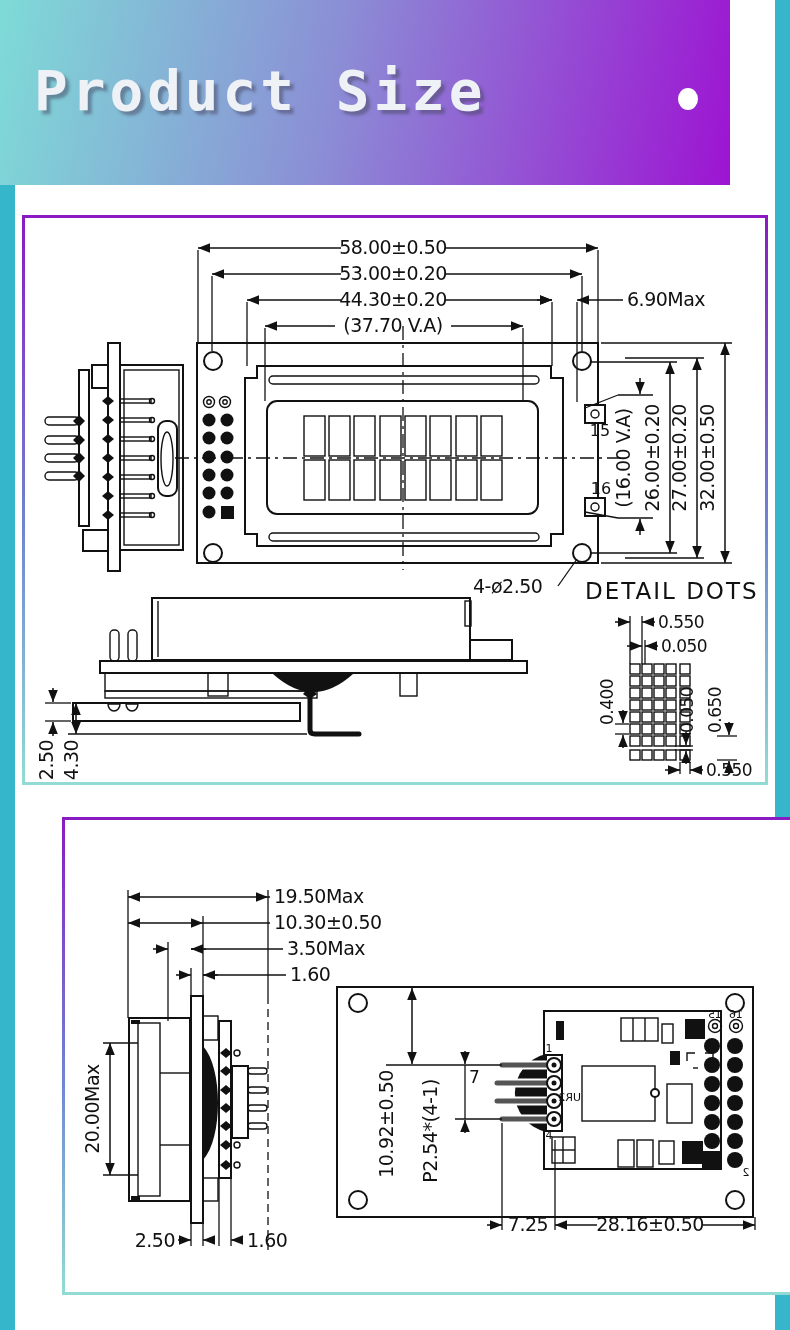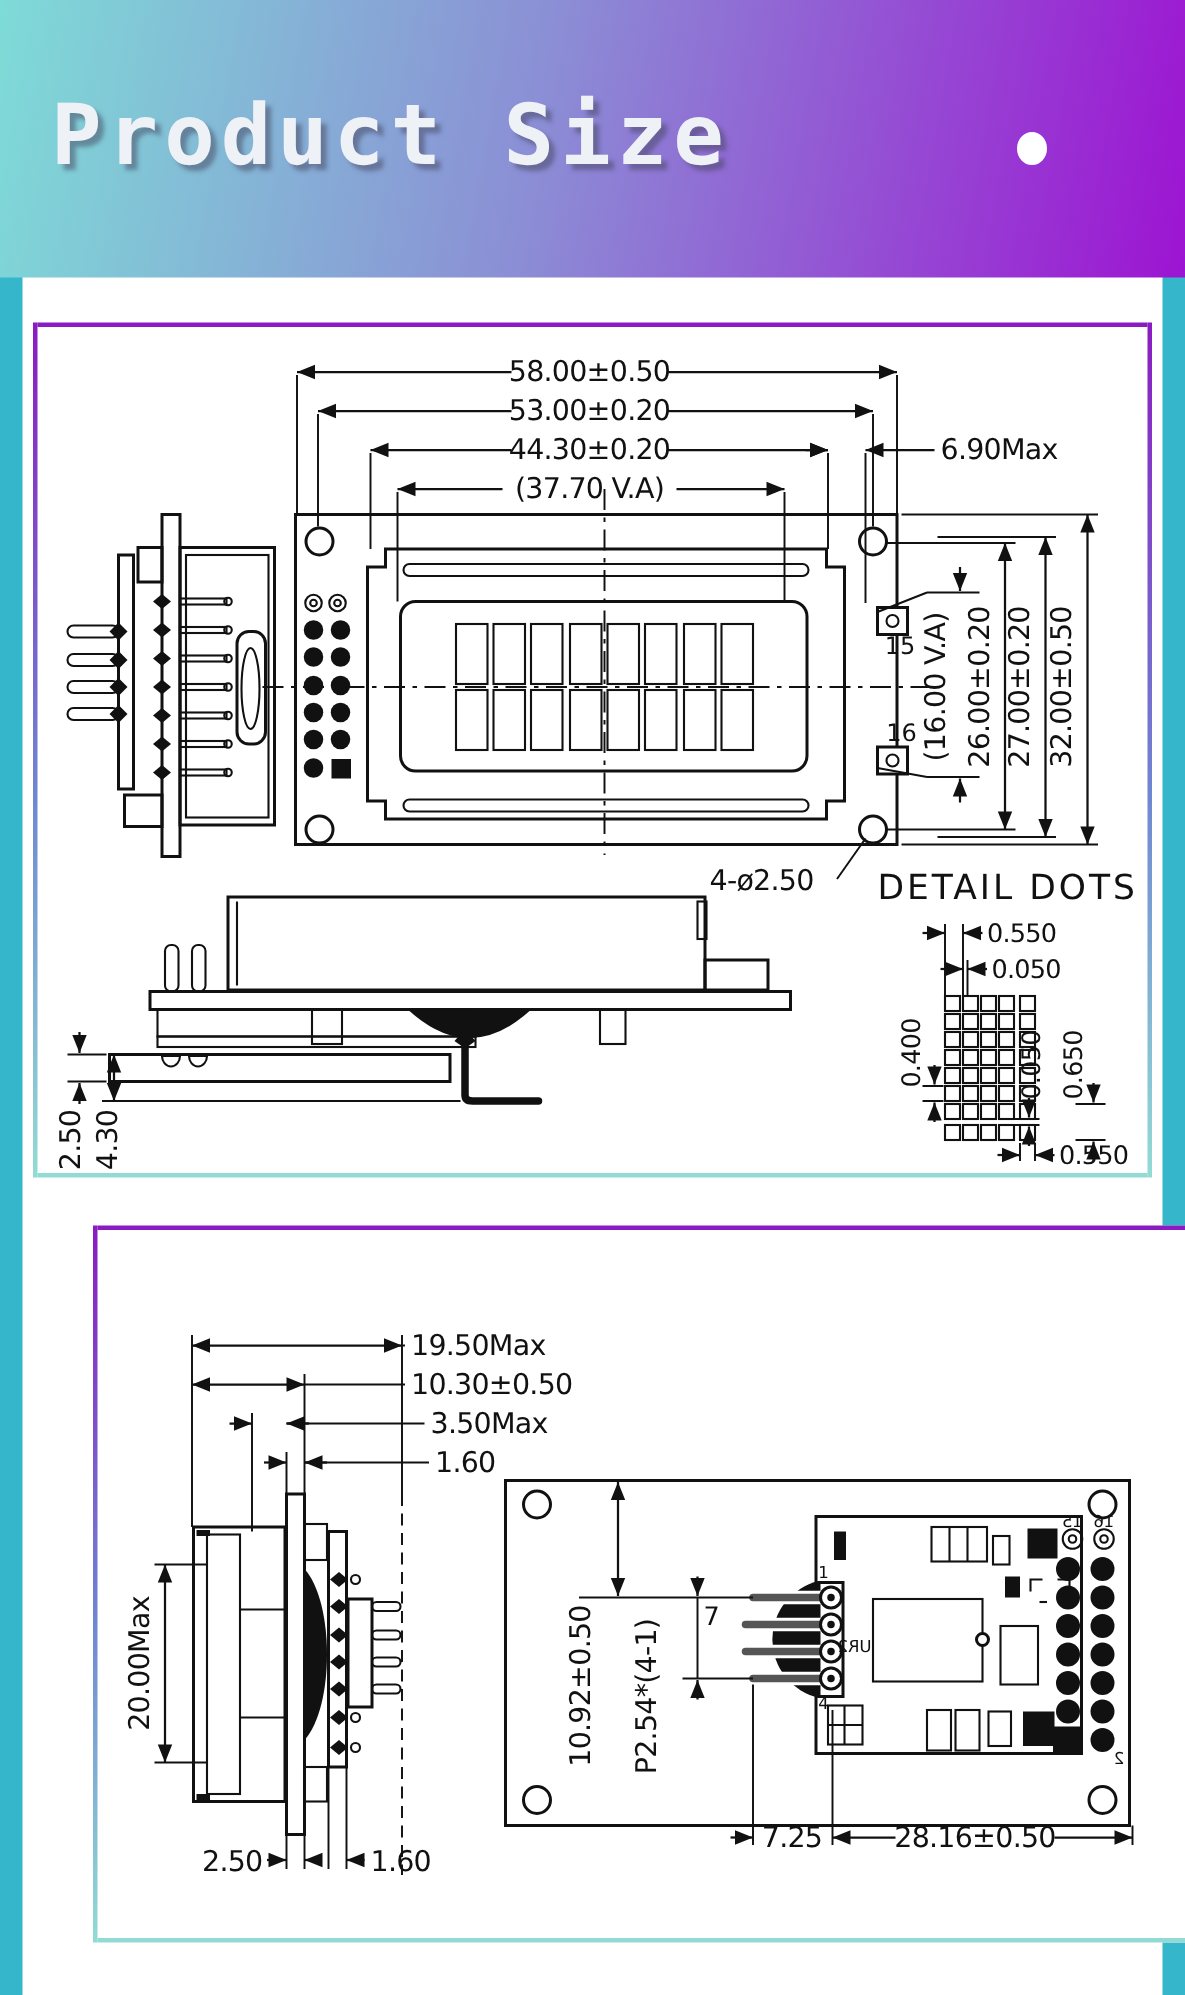--- a/index.html
+++ b/index.html
@@ -6,7 +6,7 @@
   body{position:relative;width:790px;height:1330px;font-family:"DejaVu Sans",sans-serif;overflow:hidden;}
   .band{position:absolute;top:0;bottom:0;width:15px;background:#35b6ca;}
   .band.left{left:0;} .band.right{right:0;}
-  .hdr{position:absolute;left:0;top:0;width:790px;height:185px;
+  .hdr{position:absolute;left:0;top:0;width:730px;height:185px;
        background:linear-gradient(100deg,#7edbd7 0%,#8b8fd5 45%,#9d14d2 100%);}
   .hdr h1{margin:0;position:absolute;left:34px;top:58px;
        font-family:"DejaVu Sans Mono",monospace;font-weight:bold;font-size:56px;

